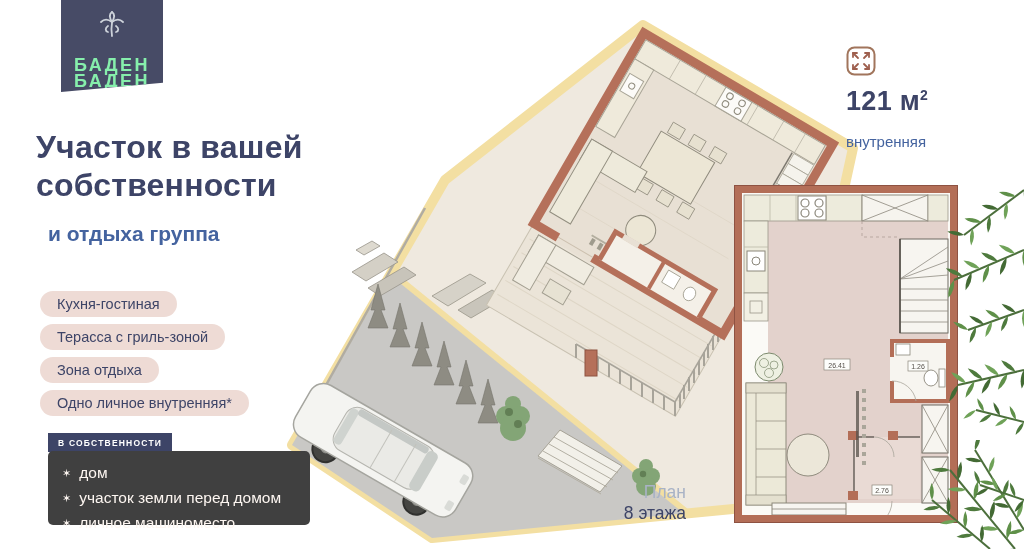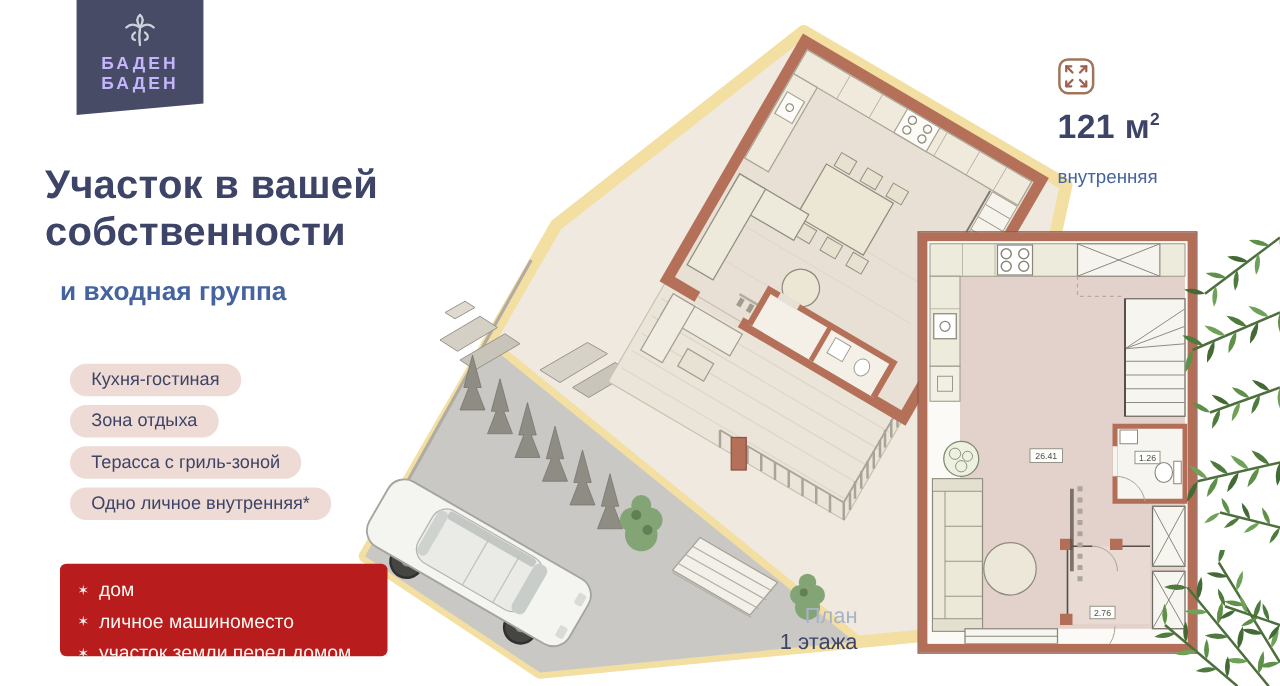--- a/index.html
+++ b/index.html
@@ -11,8 +11,8 @@
         clip-path:polygon(0 0,100% 0,100% 90%,0 100%);z-index:4;
         display:flex;flex-direction:column;align-items:center;}
   .logo-icon{margin-top:10px;}
-  .logo-text{color:#c4b5fd;font-weight:bold;font-size:14px;line-height:16px;
-             letter-spacing:2.5px;text-align:center;margin-top:2px;}
+  .logo-text{color:#86efac;font-weight:bold;font-size:18px;line-height:16px;
+             letter-spacing:2.5px;text-align:center;margin-top:17px;}
   
   .headline{position:absolute;left:36px;top:128px;z-index:4;color:#3d4467;
             font-size:32px;font-weight:bold;line-height:38px;letter-spacing:.2px;}

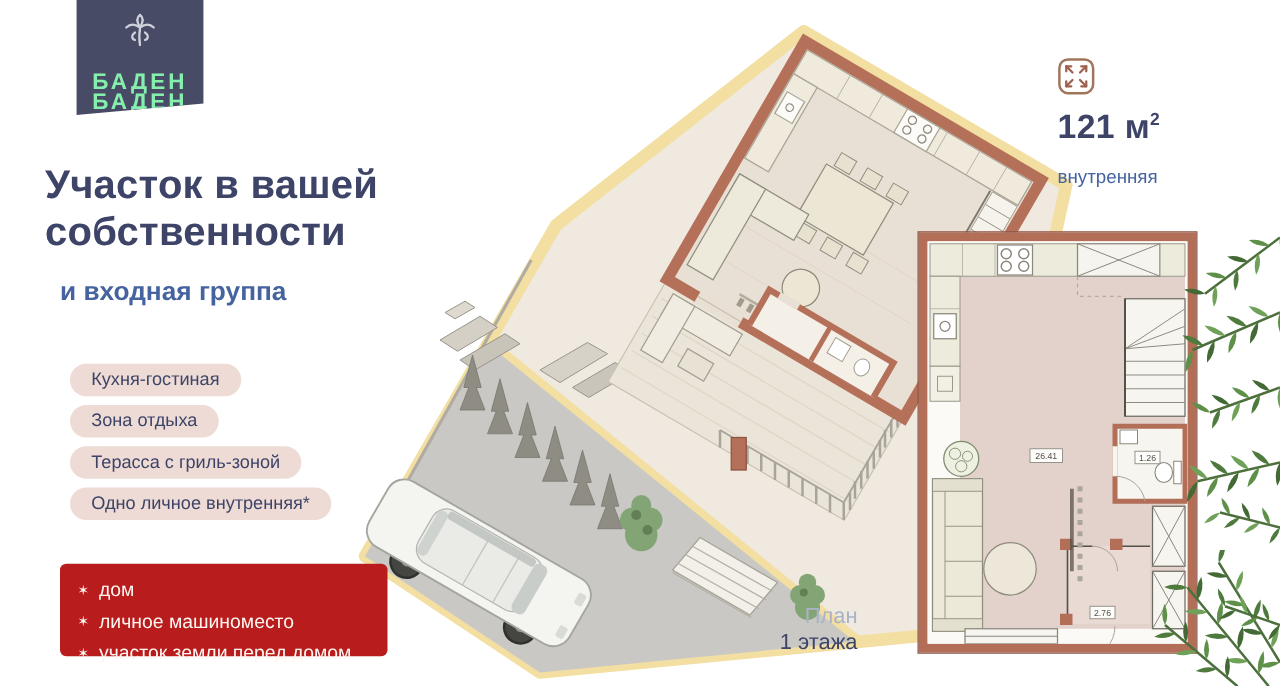--- a/index.html
+++ b/index.html
@@ -248,7 +248,7 @@
     <div>собственности</div>
   </div>
   <div class="subhead">
-    <div>и входная группа</div>
+    <div>и отдыха группа</div>
   </div>
 
   <div class="features">

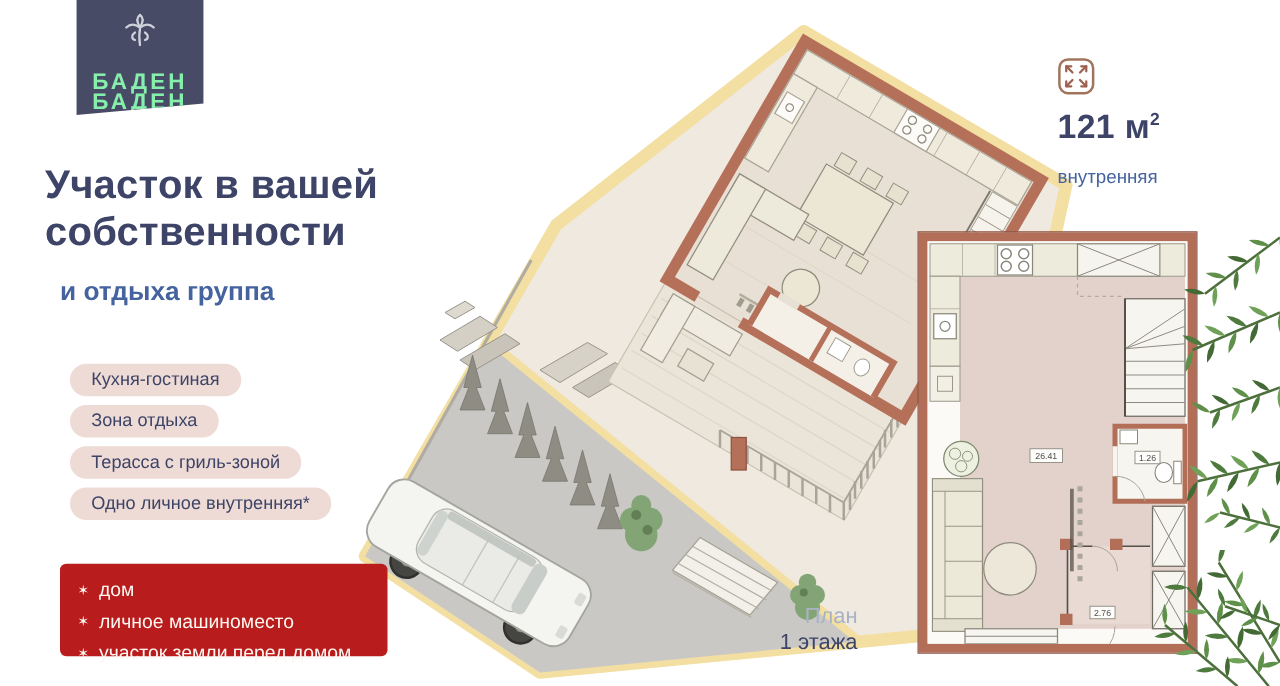--- a/index.html
+++ b/index.html
@@ -19,7 +19,7 @@
   .subhead{position:absolute;left:48px;top:220px;z-index:4;color:#44639f;
            font-size:21px;font-weight:bold;line-height:27px;}
   
-  .features{position:absolute;left:56px;top:291px;z-index:4;}
+  .features{position:absolute;left:40px;top:291px;z-index:4;}
   .pill{display:table;background:#eedbd5;color:#3d4467;font-size:14.5px;
         padding:5px 17px;border-radius:15px;margin-bottom:7px;}
   

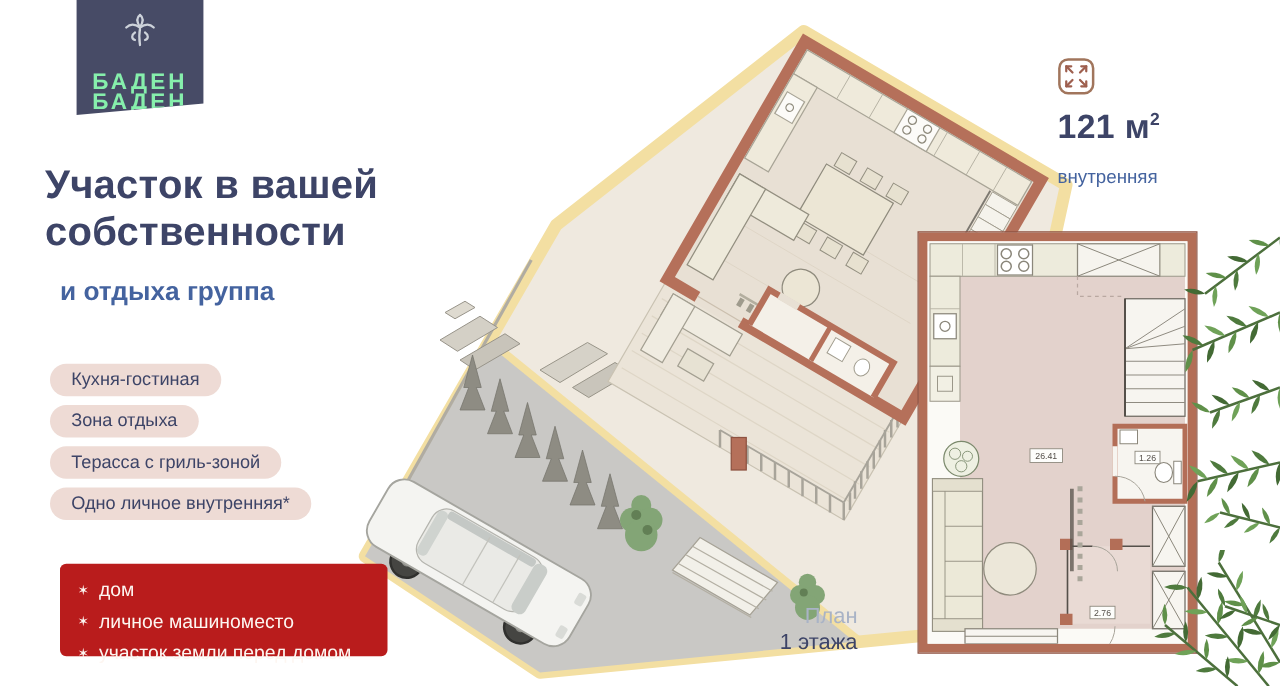--- a/index.html
+++ b/index.html
@@ -253,8 +253,8 @@
 
   <div class="features">
     <div class="pill">Кухня-гостиная</div>
+    <div class="pill">Терасса с гриль-зоной</div>
     <div class="pill">Зона отдыха</div>
-    <div class="pill">Терасса с гриль-зоной</div>
     <div class="pill">Одно личное внутренняя*</div>
   </div>
 

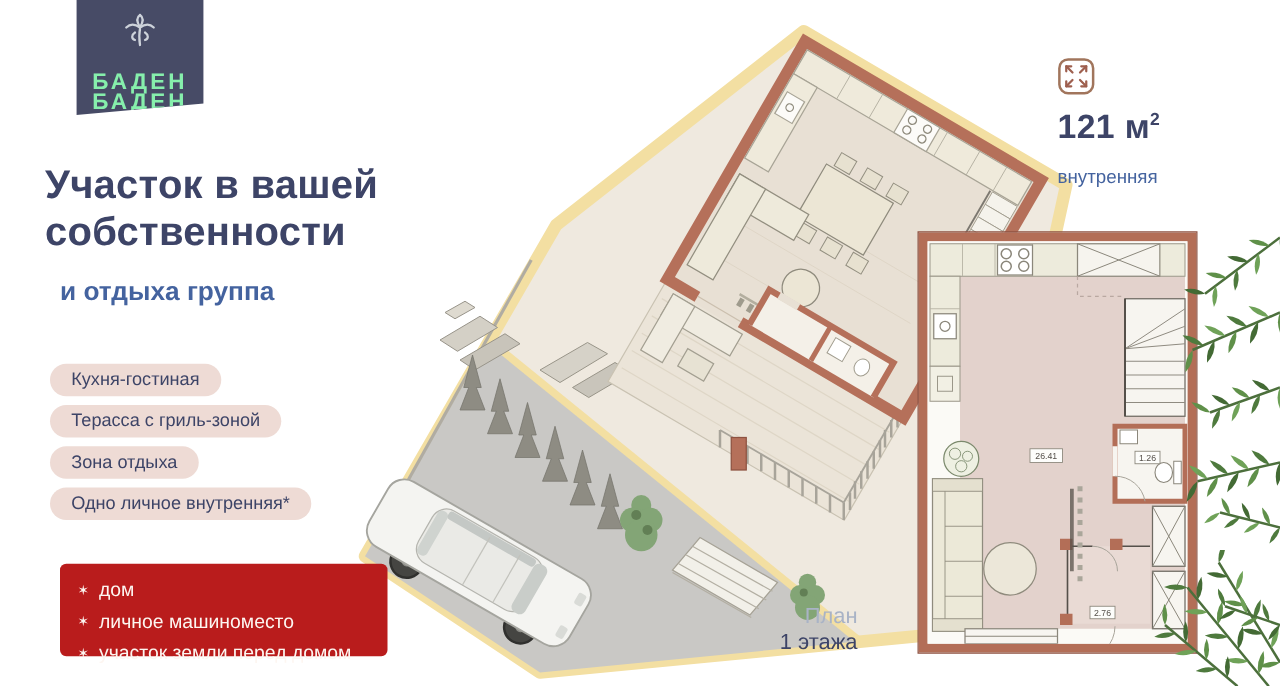--- a/index.html
+++ b/index.html
@@ -258,6 +258,7 @@
     <div class="pill">Одно личное внутренняя*</div>
   </div>
 
+  <div class="own-tag">В СОБСТВЕННОСТИ</div>
   <div class="own-box">
     <div class="own-item">
       <span class="blt">✶</span><span>дом</span>

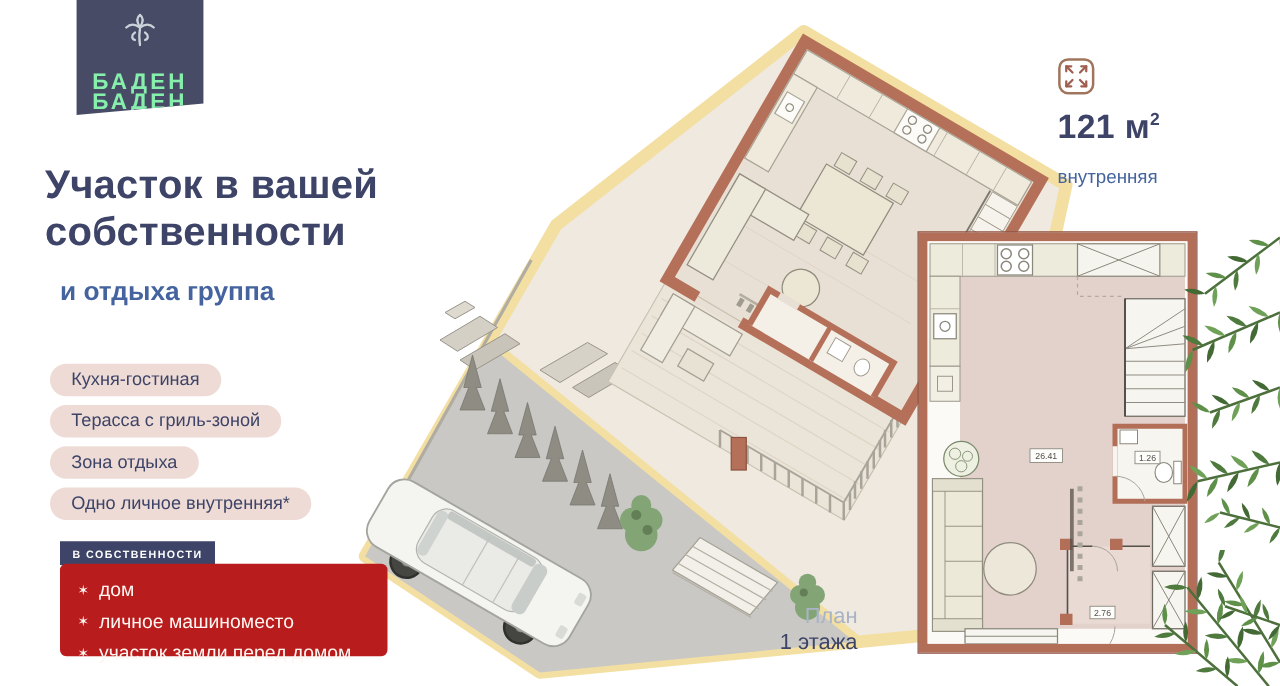--- a/index.html
+++ b/index.html
@@ -26,7 +26,7 @@
   .own-tag{position:absolute;left:48px;top:433px;z-index:5;background:#3d4467;color:#ffffff;
            font-size:8.5px;font-weight:bold;letter-spacing:1.2px;padding:5px 10px 4px 10px;}
   .own-box{position:absolute;left:48px;top:451px;width:234px;height:54px;z-index:5;
-           background:#b91c1c;border-radius:5px;padding:10px 14px;color:#fdf6f1;
+           background:#404040;border-radius:5px;padding:10px 14px;color:#fdf6f1;
            font-size:15.5px;line-height:23px;}
   .own-item .blt{font-size:11px;margin-right:8px;position:relative;top:-1px;}
   

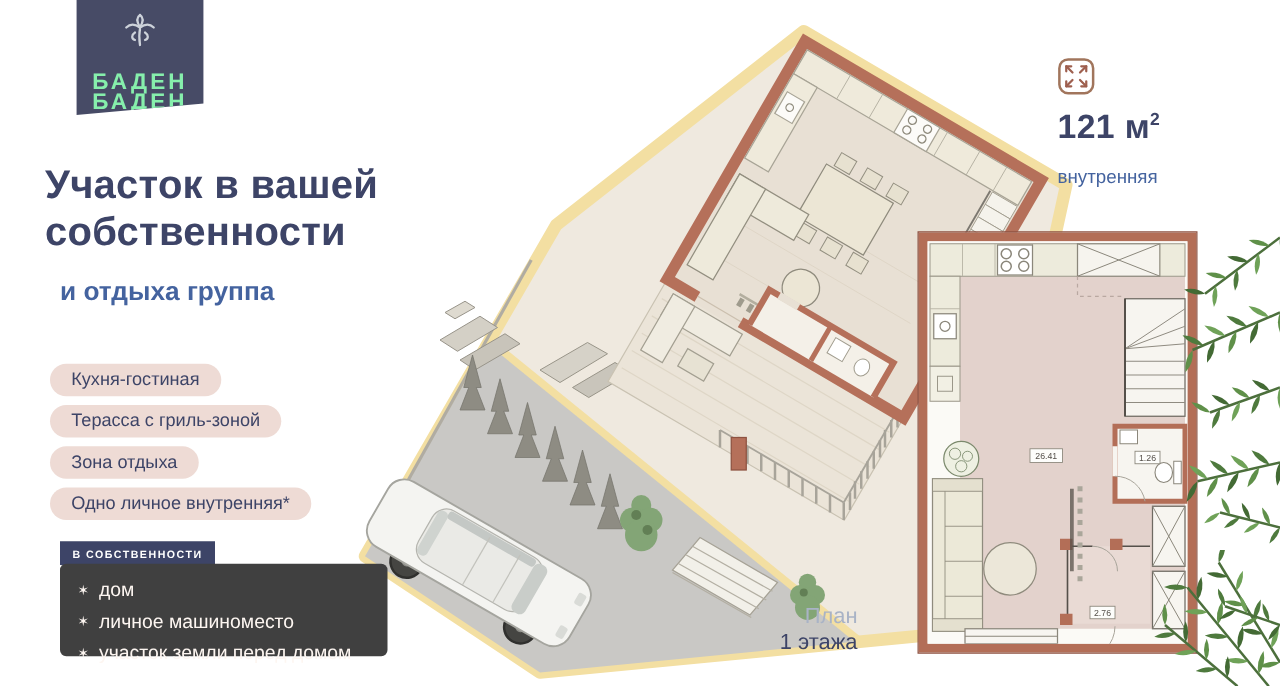--- a/index.html
+++ b/index.html
@@ -264,10 +264,10 @@
       <span class="blt">✶</span><span>дом</span>
     </div>
     <div class="own-item">
-      <span class="blt">✶</span><span>личное машиноместо</span>
+      <span class="blt">✶</span><span>участок земли перед домом</span>
     </div>
     <div class="own-item">
-      <span class="blt">✶</span><span>участок земли перед домом</span>
+      <span class="blt">✶</span><span>личное машиноместо</span>
     </div>
   </div>
 

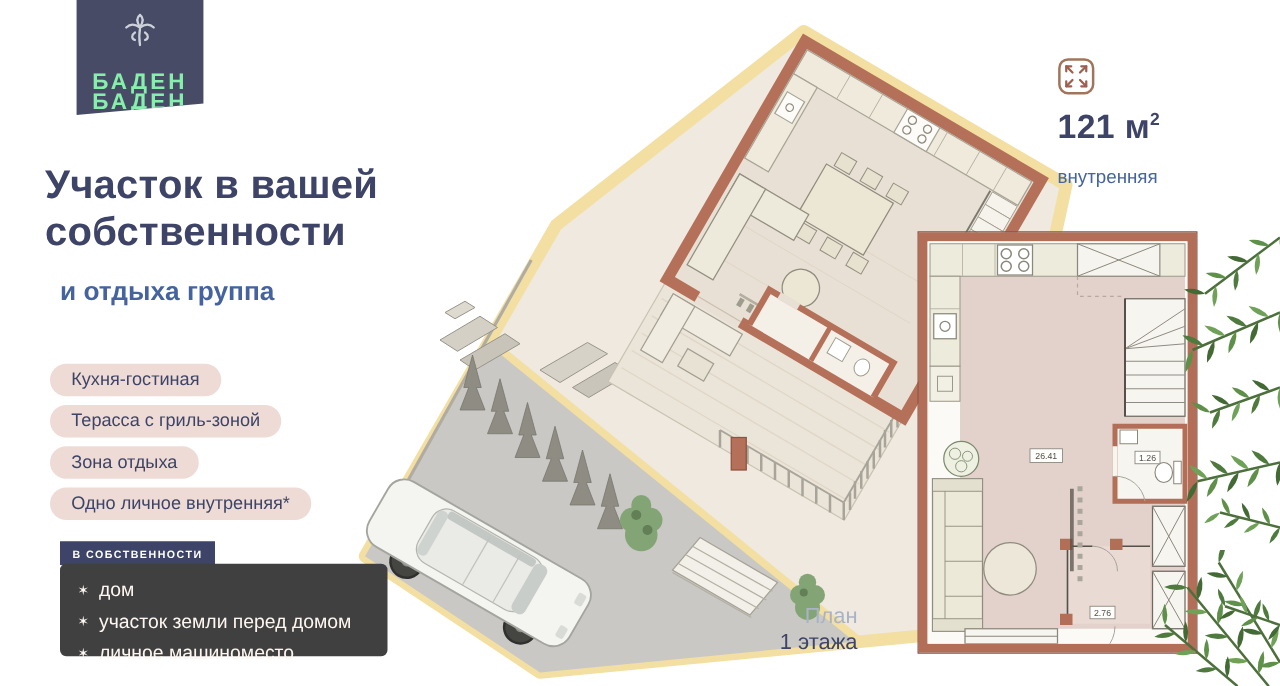--- a/index.html
+++ b/index.html
@@ -397,7 +397,7 @@
 
   <div class="plan-caption">
     <div class="l1">План</div>
-    <div class="l2">1 этажа</div>
+    <div class="l2">8 этажа</div>
   </div>
 
   <svg id="plant1" class="plant1" width="78" height="280" viewBox="0 0 78 280">

